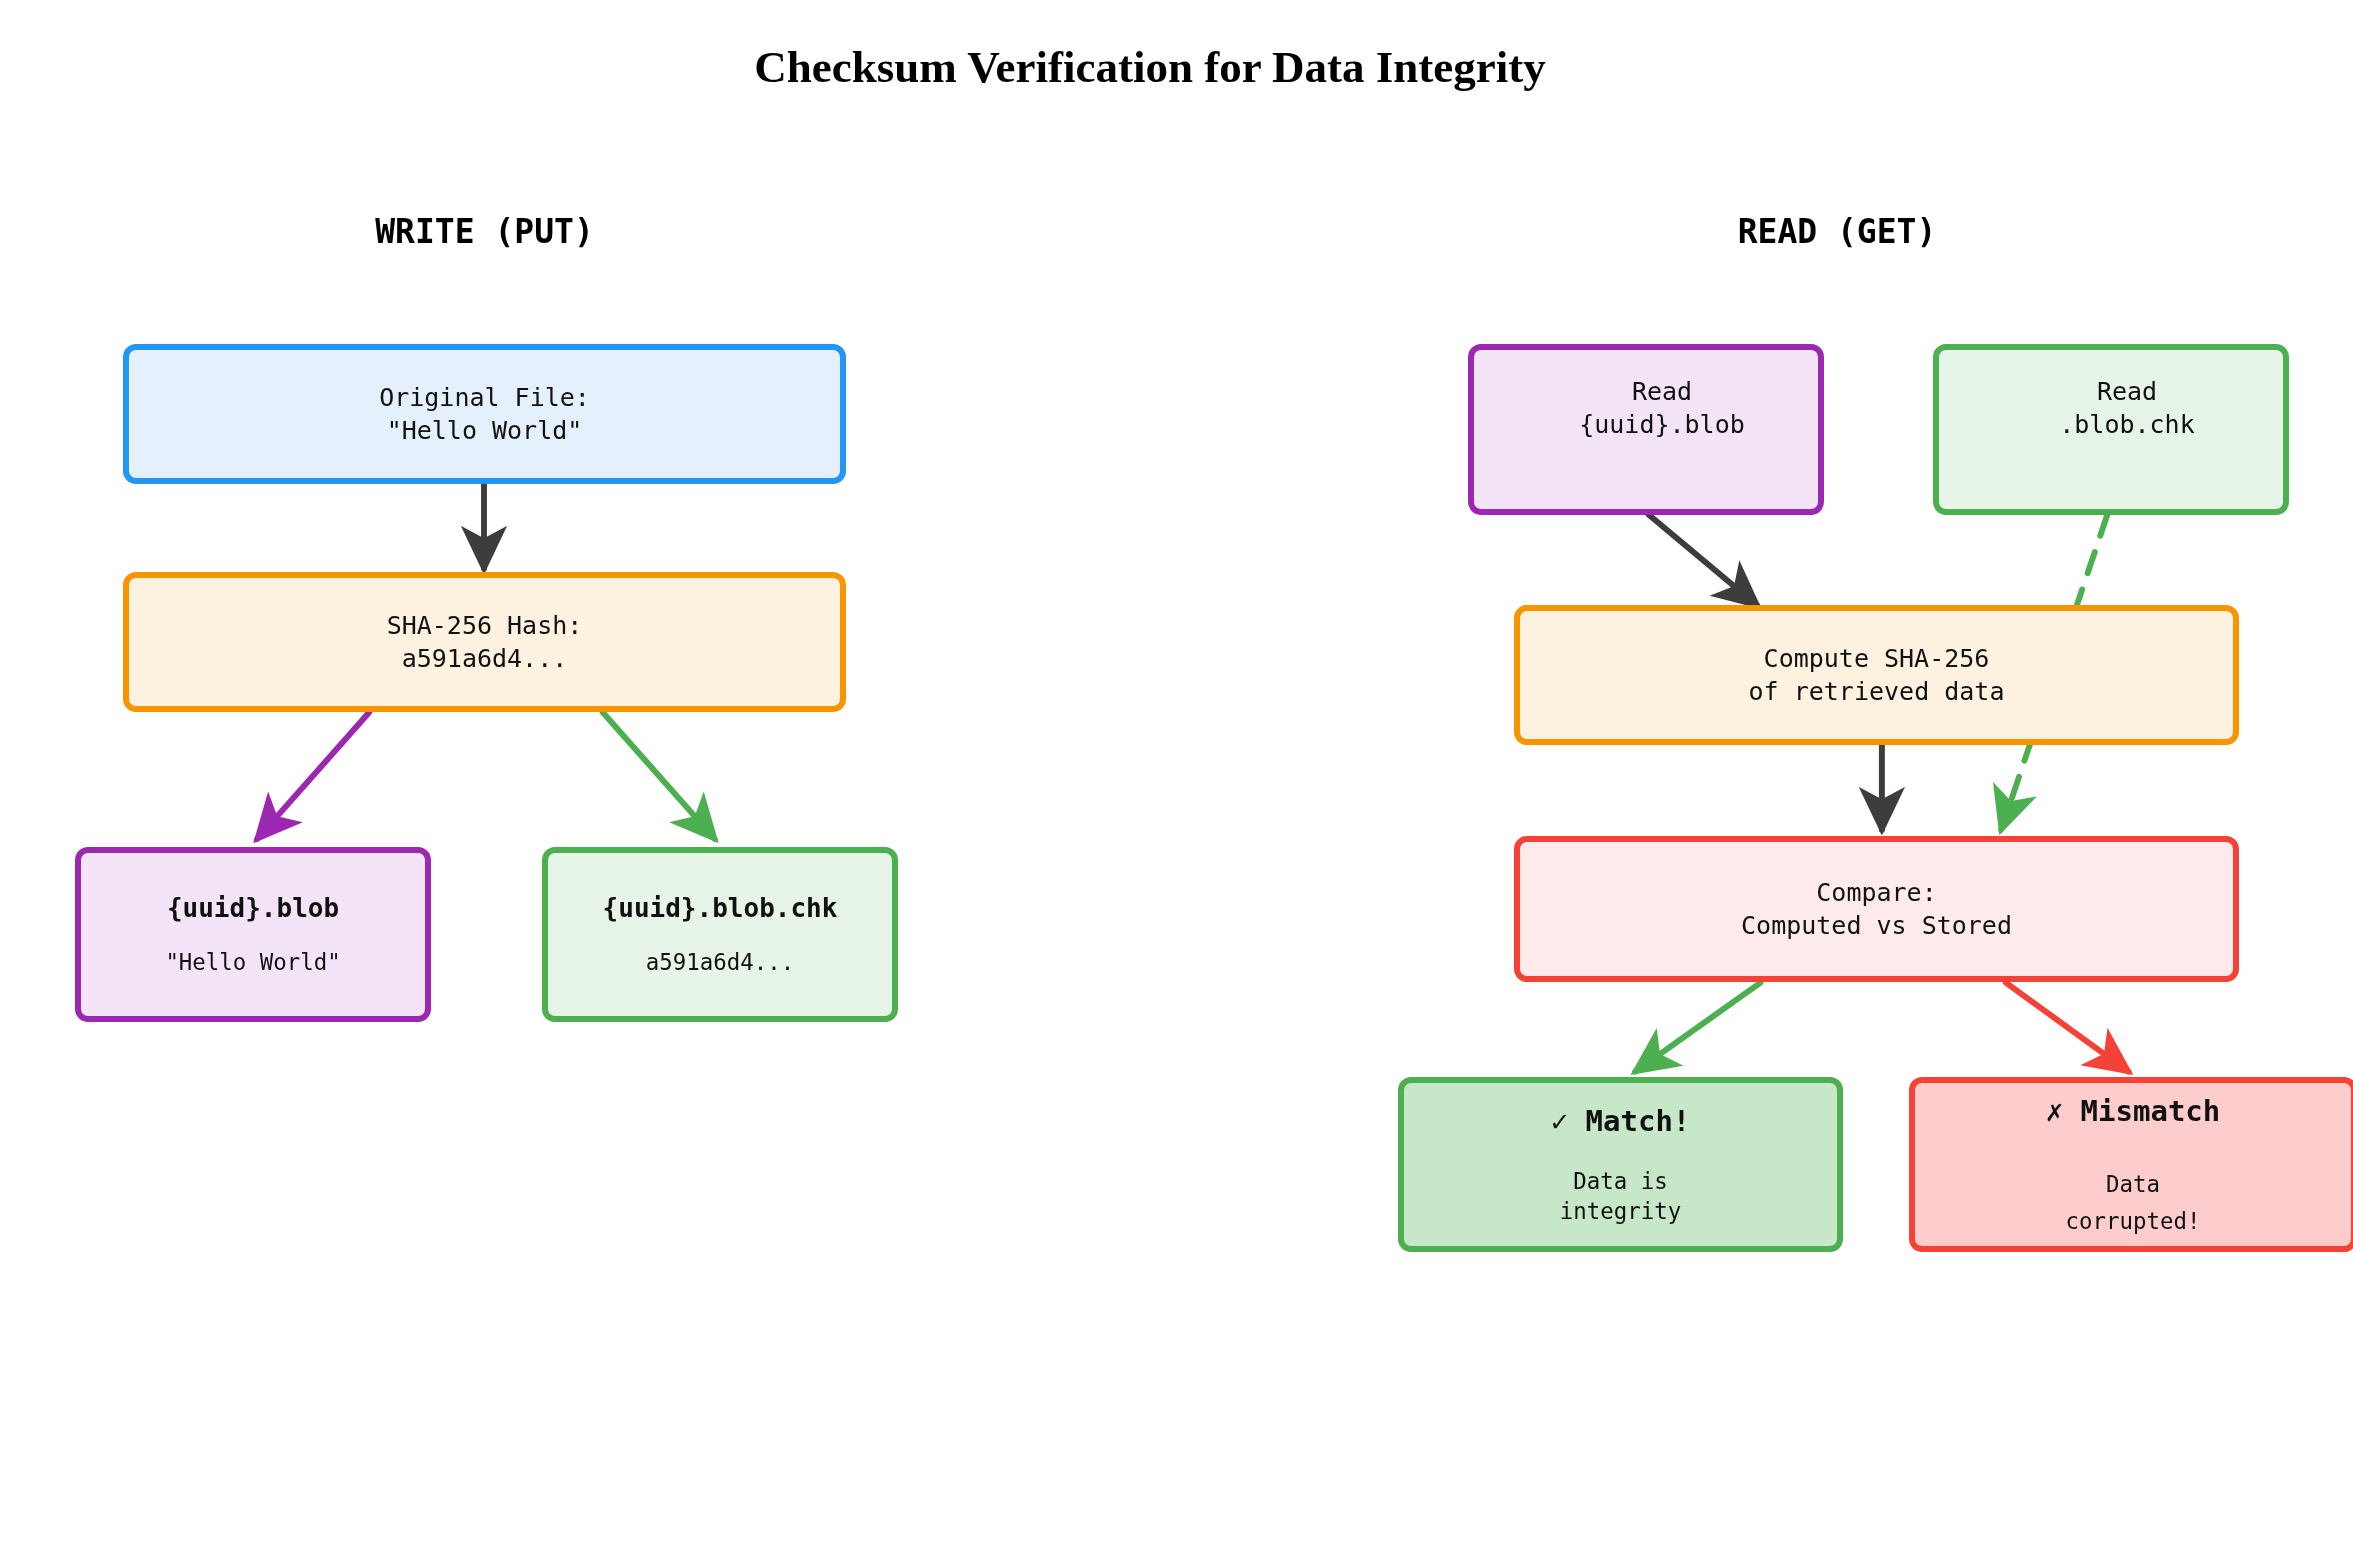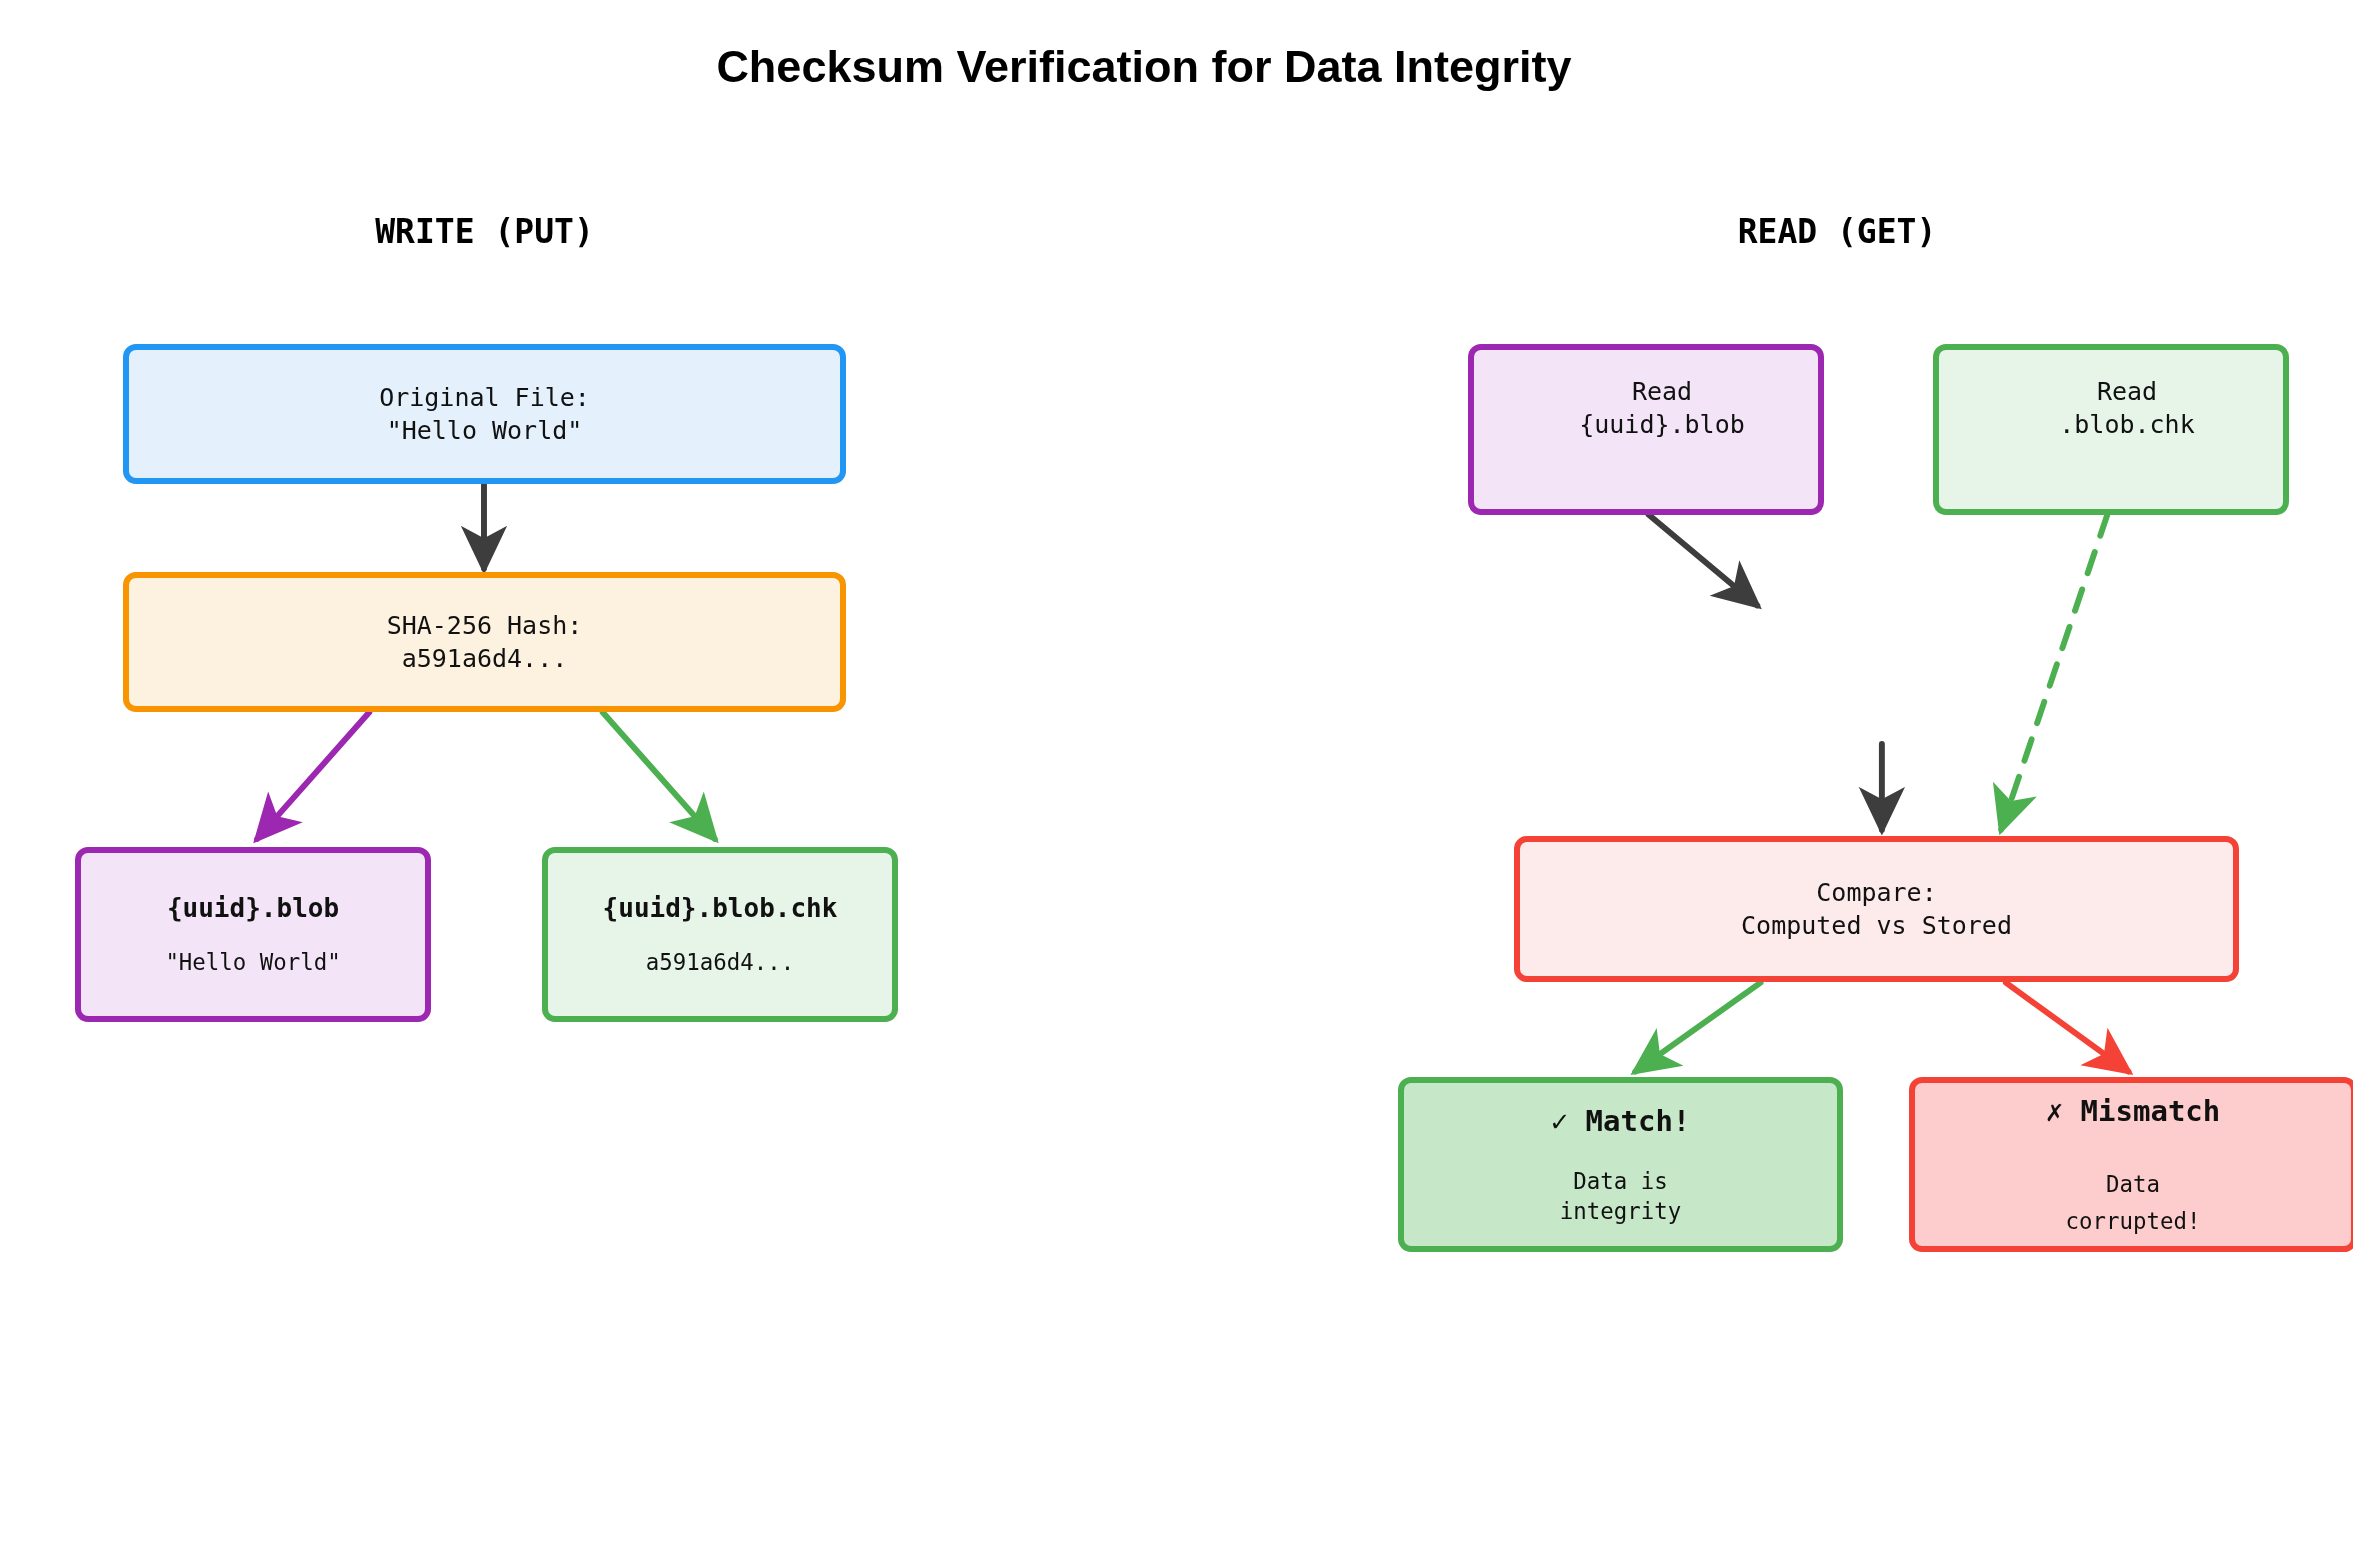--- a/index.html
+++ b/index.html
@@ -27,7 +27,7 @@
   }
   .title {
     position: absolute;
-    left: 10px;
+    left: 16px;
     top: 41px;
     width: 2268px;
     text-align: center;
@@ -35,7 +35,7 @@
     font-weight: bold;
     color: #000000;
     letter-spacing: 0px;
-    font-family: Liberation Sans, sans-serif;
+    font-family: Liberation Serif, serif;
   }
   .lane-label {
     position: absolute;

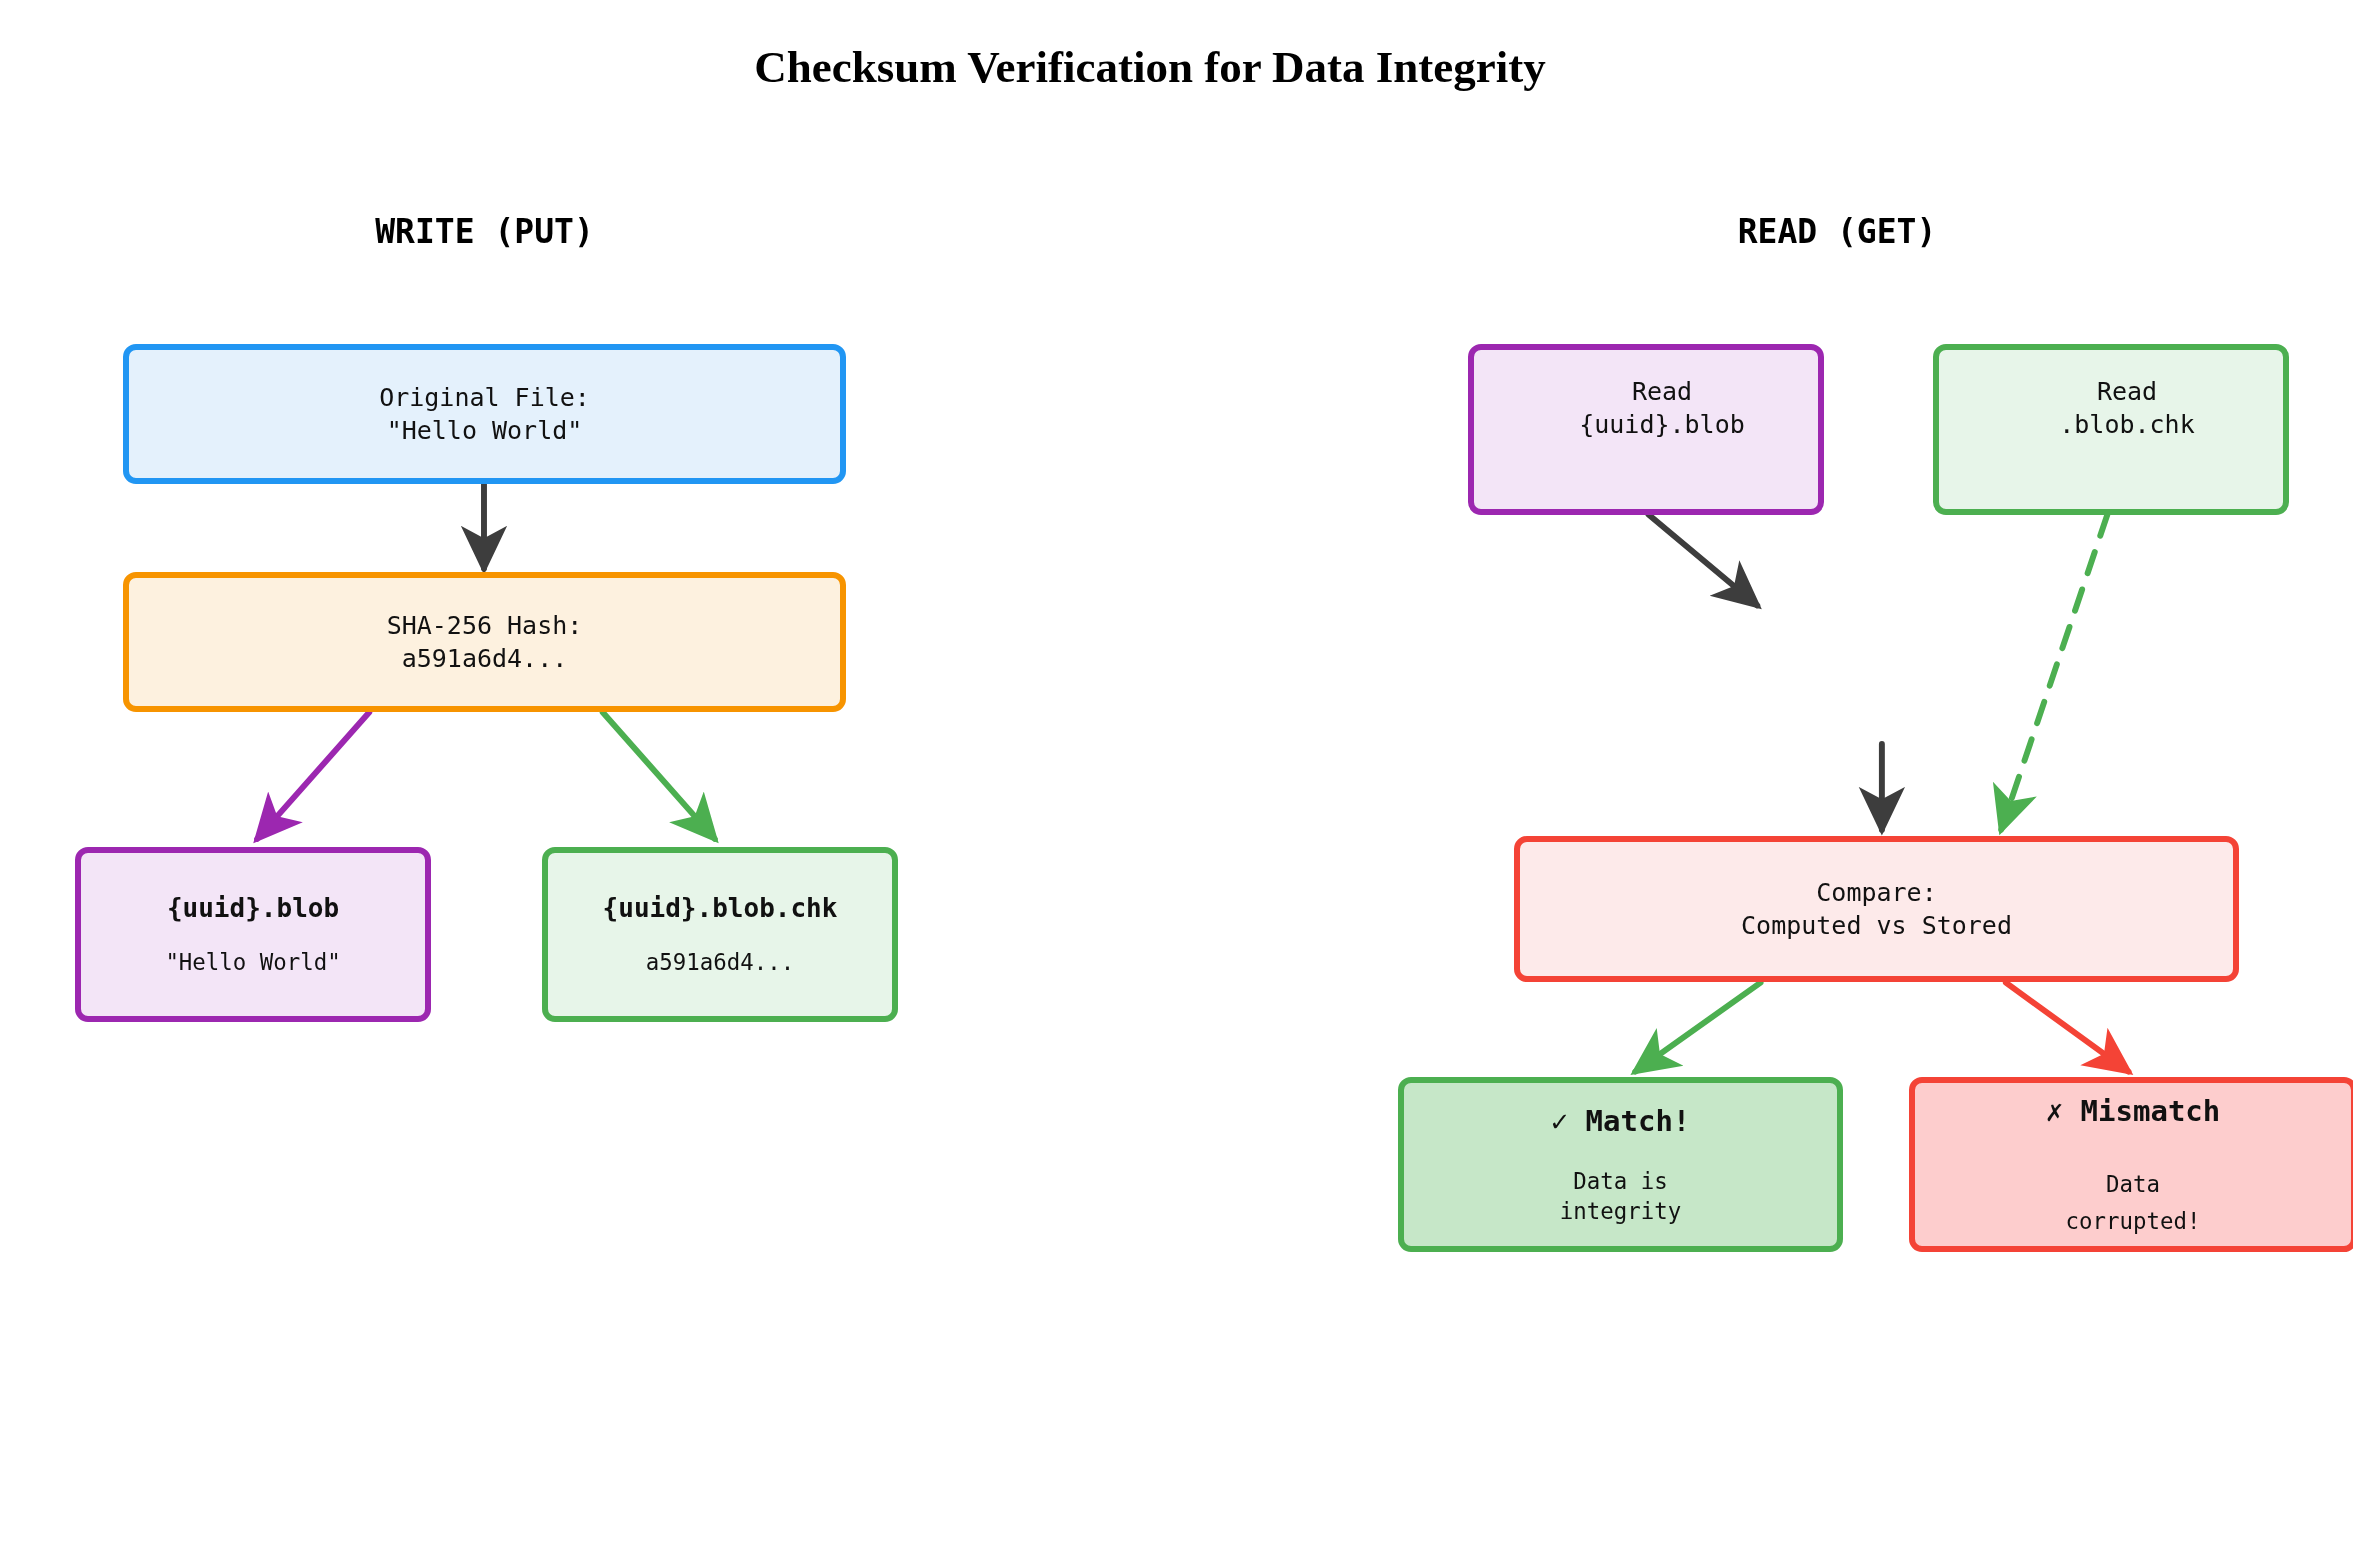--- a/index.html
+++ b/index.html
@@ -173,6 +173,10 @@
     <span class="line t-main">.blob.chk</span>
   </div>
 
+  <div class="node orange center" style="left:1514px; top:605px; width:725px; height:140px;">
+    <span class="line t-main">Compute SHA-256</span>
+    <span class="line t-main">of retrieved data</span>
+  </div>
 
   <div class="node red center" style="left:1514px; top:836px; width:725px; height:146px;">
     <span class="line t-main">Compare:</span>

